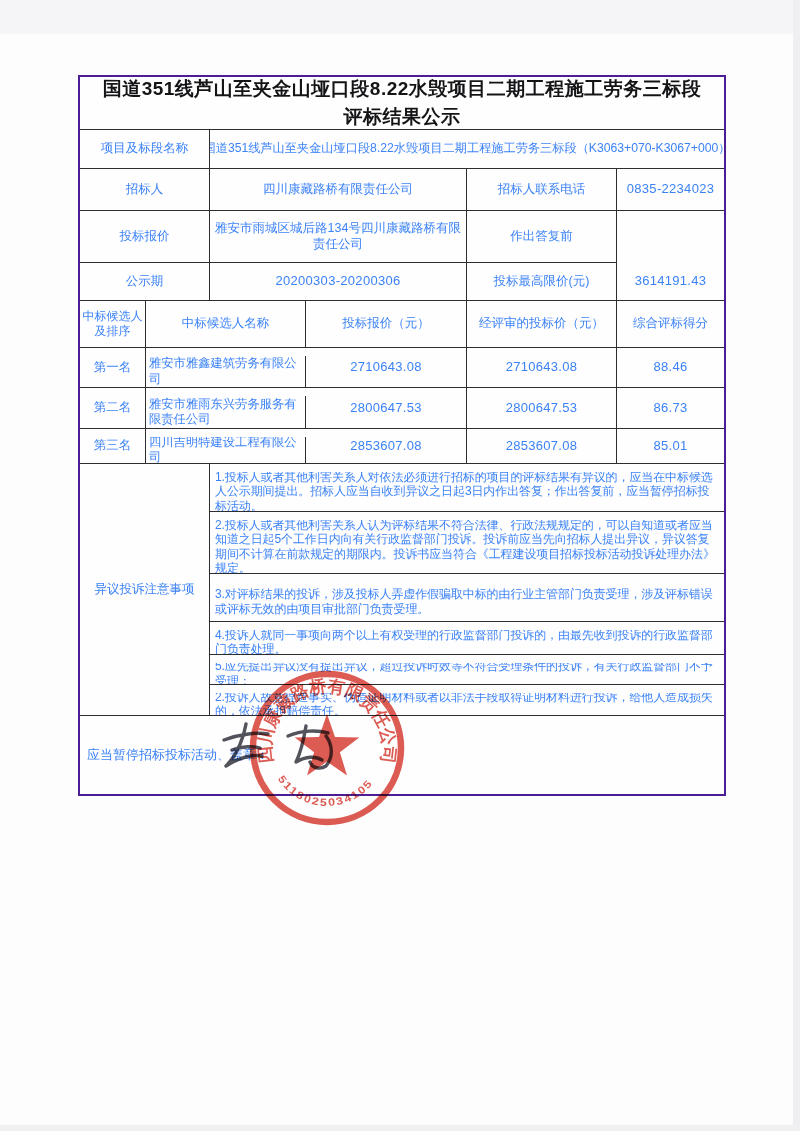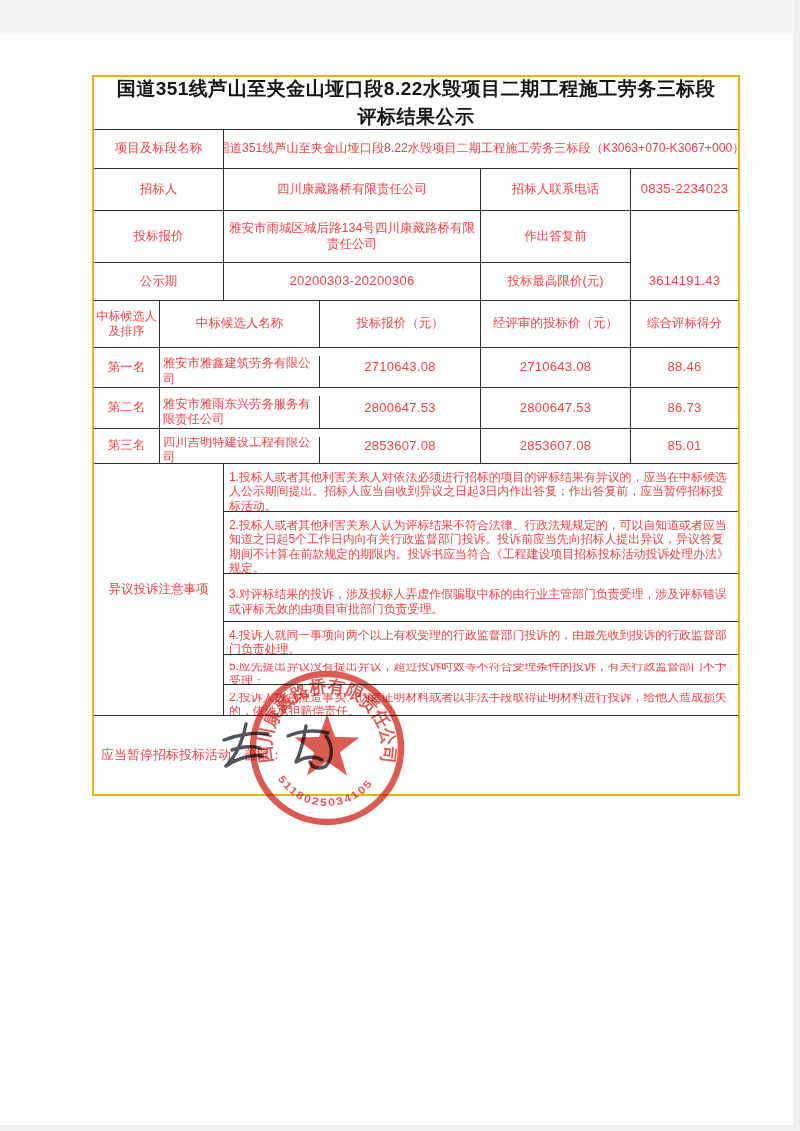--- a/index.html
+++ b/index.html
@@ -9,10 +9,10 @@
   .edge-right{position:absolute;right:0;top:0;width:7px;height:1131px;background:#efeff2;}
   .edge-bottom{position:absolute;left:0;bottom:0;width:800px;height:6px;background:#f0f0f3;}
 
-  .tbl{position:absolute;left:92px;top:75px;width:644px;display:grid;
+  .tbl{position:absolute;left:78px;top:75px;width:644px;display:grid;
        grid-template-columns:66px 64px 96px 161px 150px 107px;
        grid-template-rows:53px 39px 42px 52px 38px 47px 40px 41px 35px 48px 62px 48px 33px 30px 31px 78px;
-       border:2px solid #eab308;background:rgba(255,255,255,.6);}
+       border:2px solid #4c1d95;background:rgba(255,255,255,.6);}
   .c{border-right:1.5px solid #2d2d2f;border-bottom:1.5px solid #2d2d2f;
      display:flex;align-items:center;justify-content:center;text-align:center;
      font-size:12.5px;line-height:1.25;padding:1px 4px;overflow:hidden;color:#ef4444;}

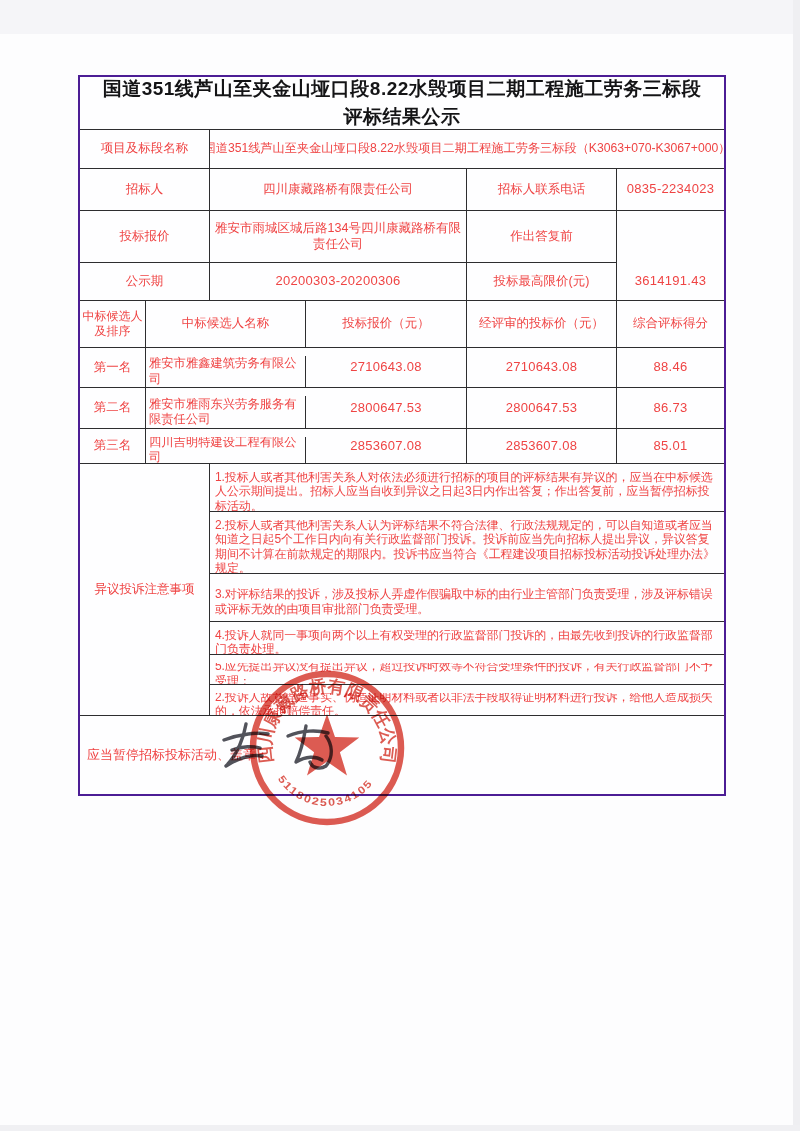--- a/index.html
+++ b/index.html
@@ -15,7 +15,7 @@
        border:2px solid #4c1d95;background:rgba(255,255,255,.6);}
   .c{border-right:1.5px solid #2d2d2f;border-bottom:1.5px solid #2d2d2f;
      display:flex;align-items:center;justify-content:center;text-align:center;
-     font-size:12.5px;line-height:1.25;padding:1px 4px;overflow:hidden;color:#ef4444;}
+     font-size:12.5px;line-height:1.25;padding:1px 4px;overflow:hidden;color:#3b82f6;}
   .er{border-right:none;}
   .eb{border-bottom:none;}
   .title{font-size:19px;font-weight:bold;line-height:1.5;letter-spacing:.5px;color:#141416;}

